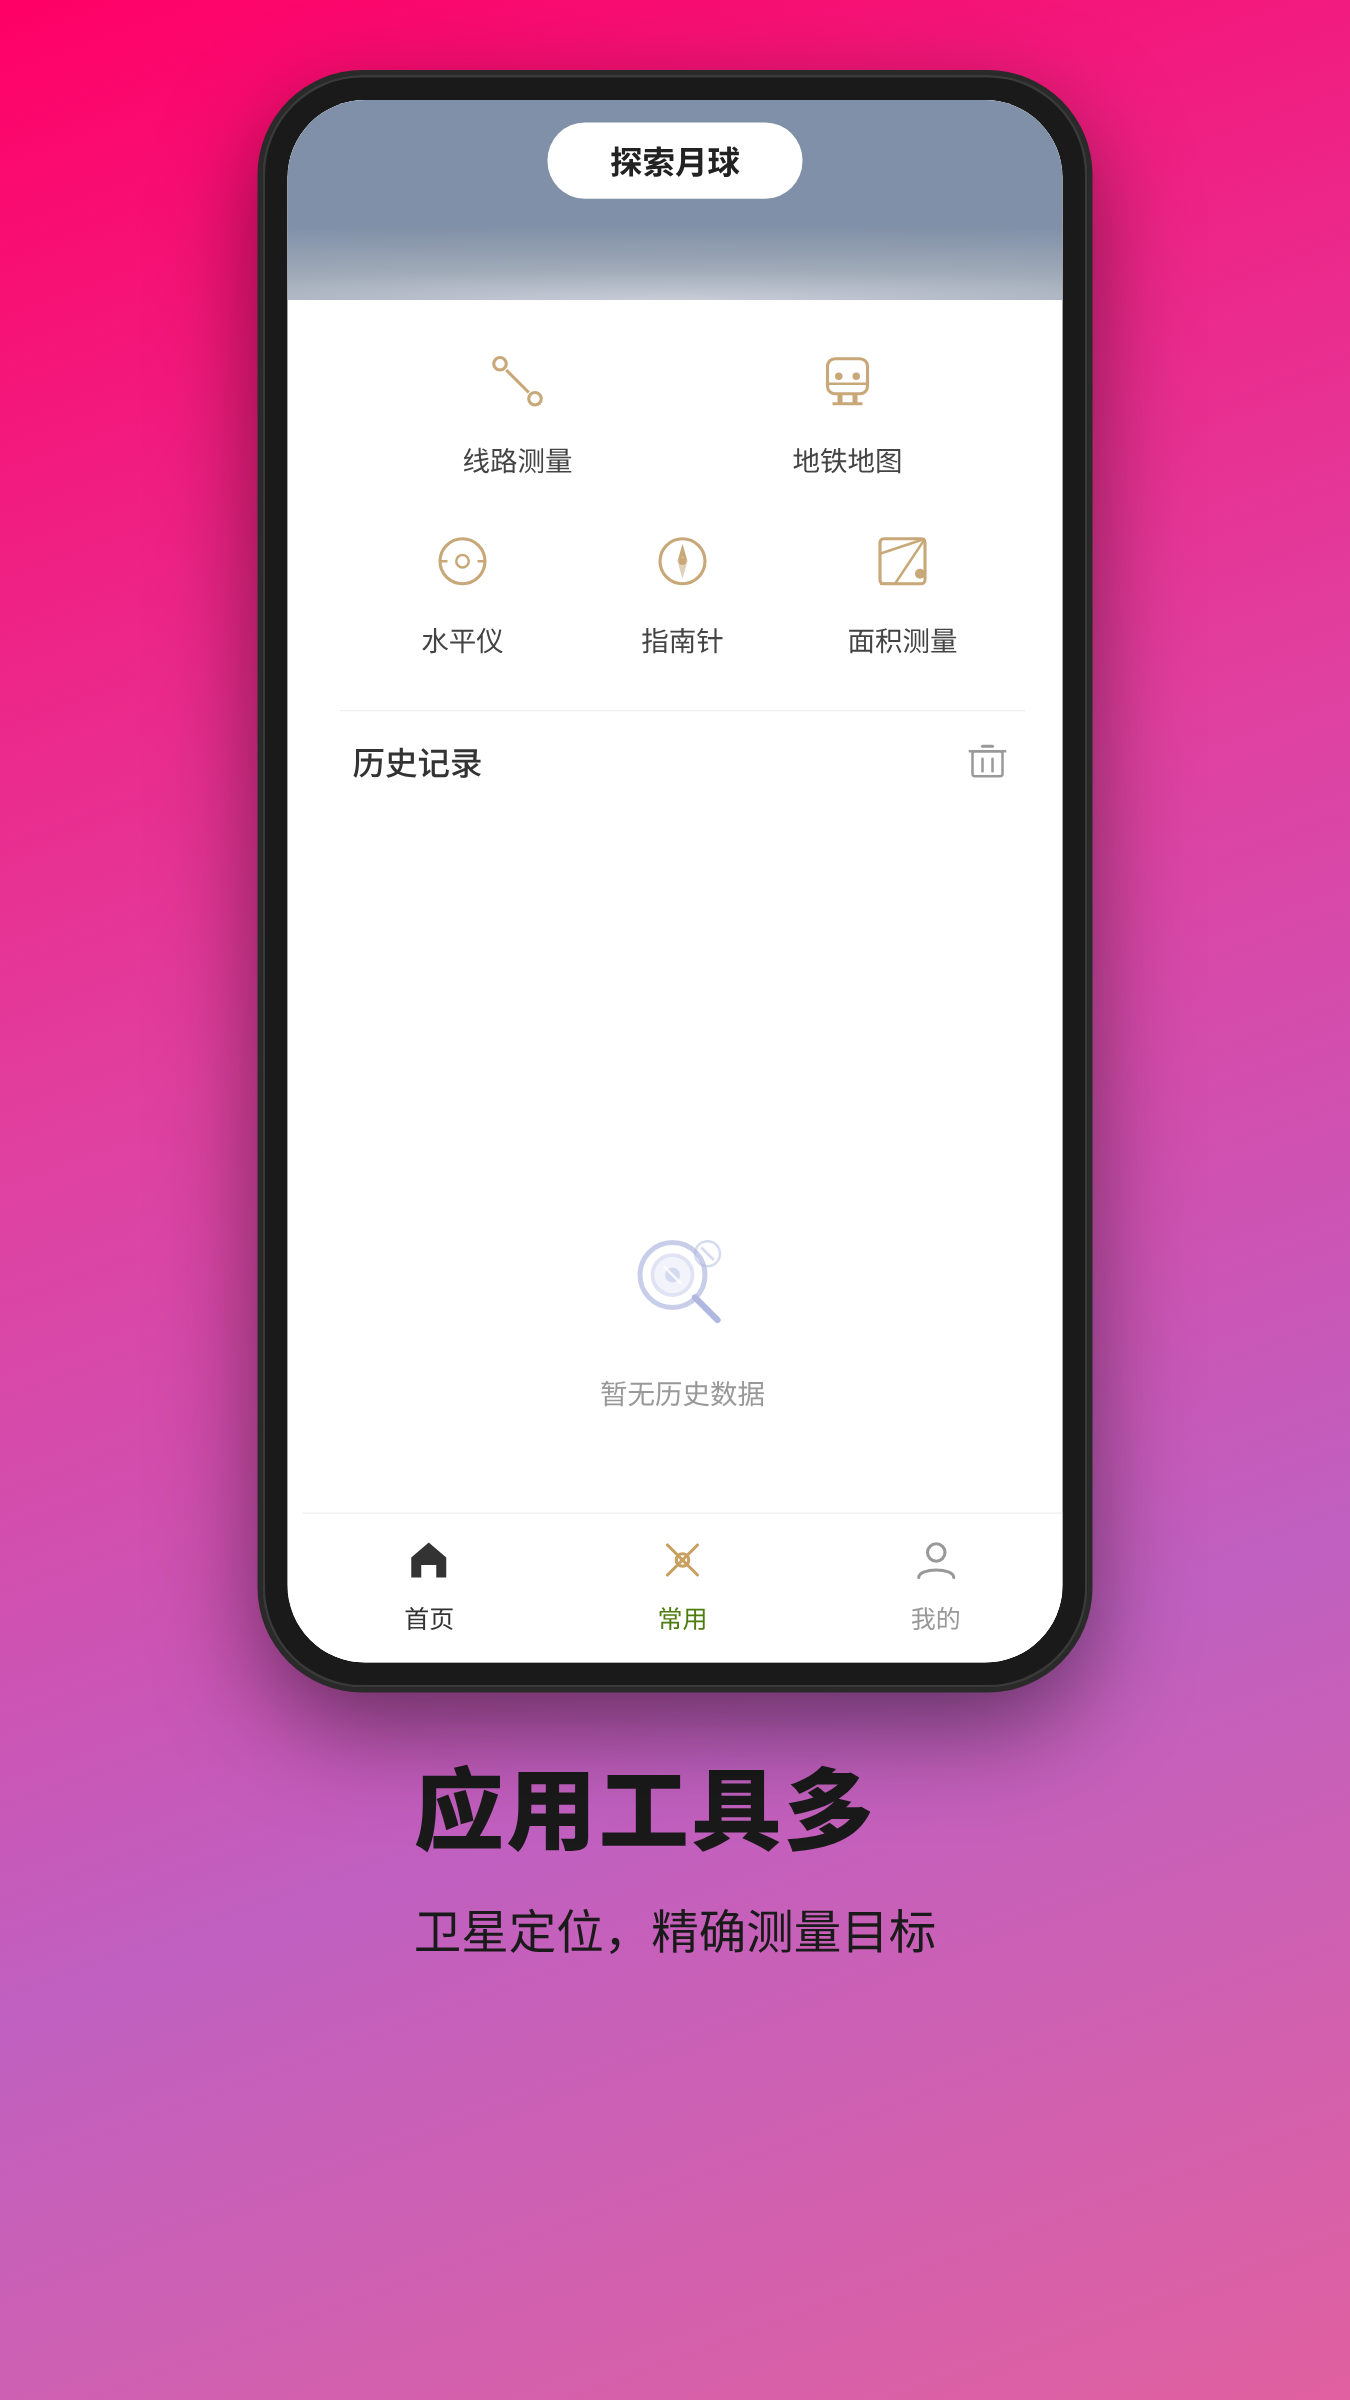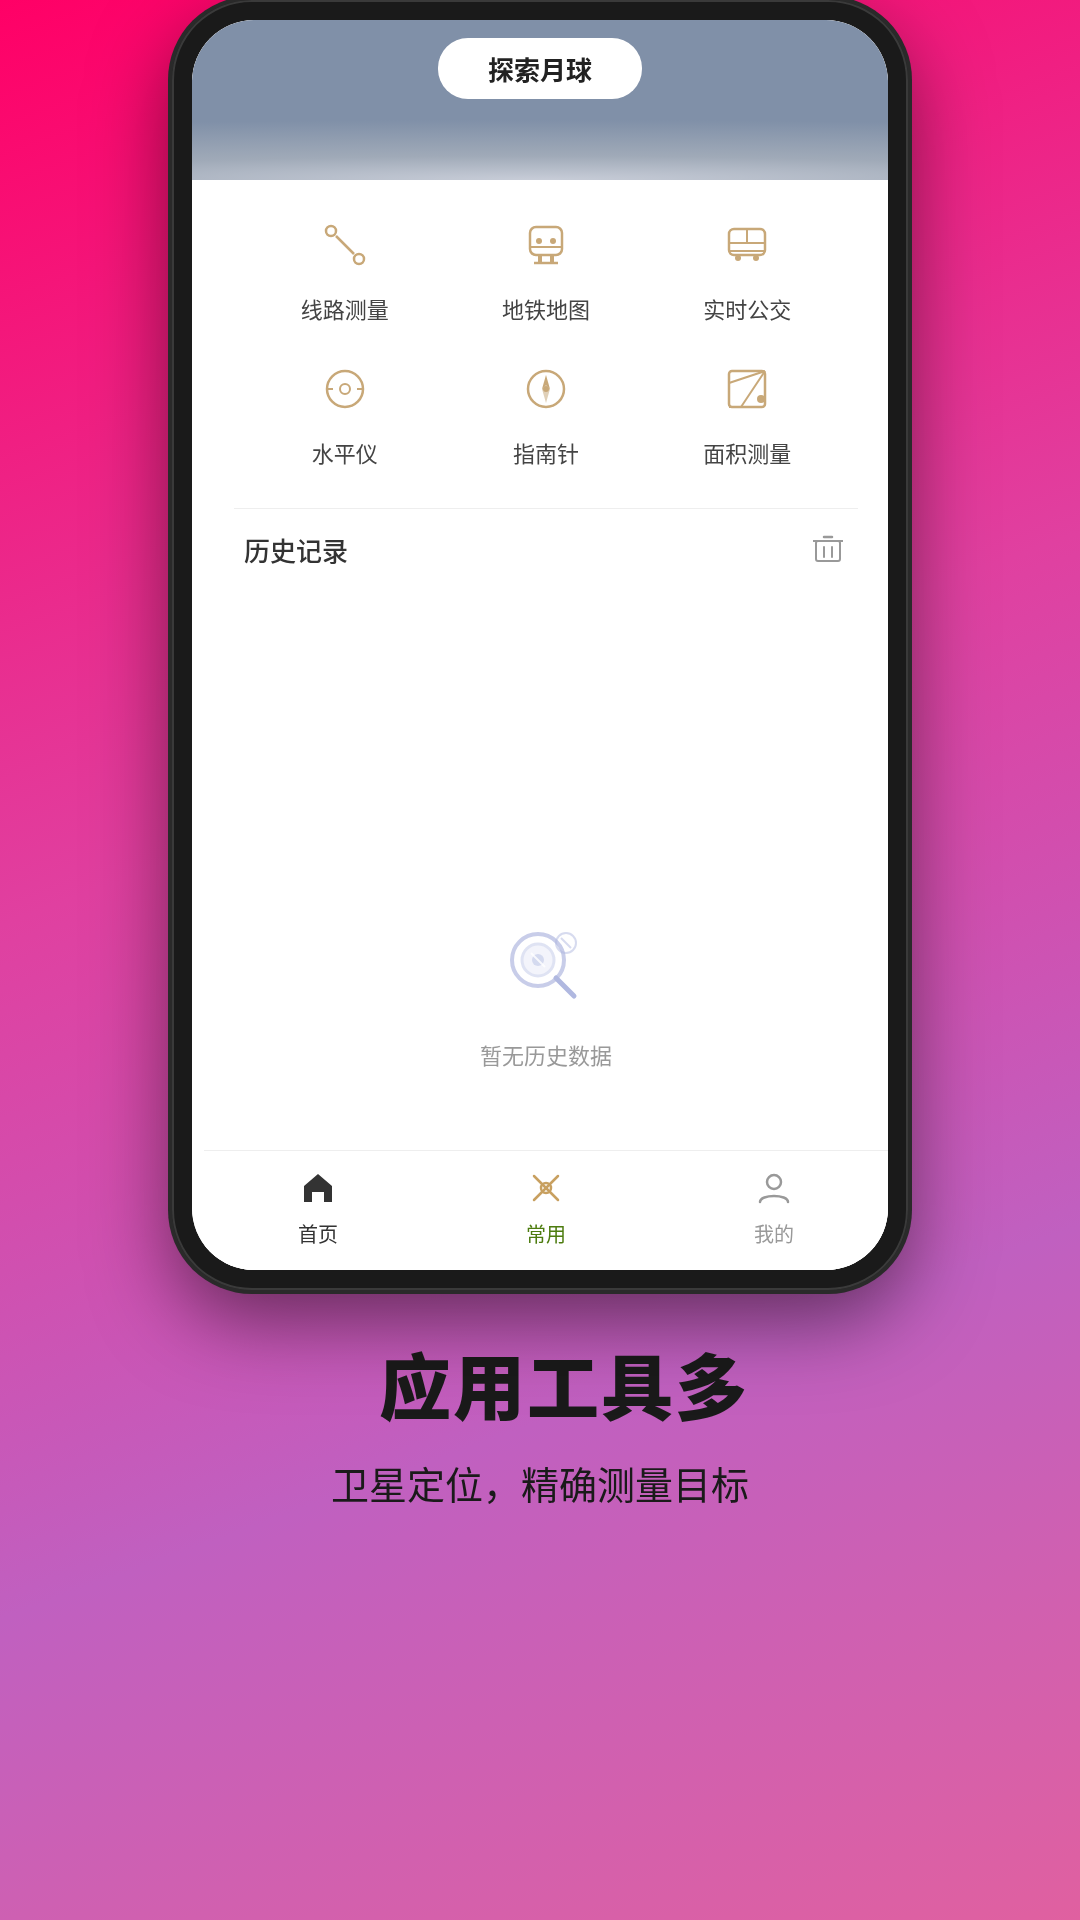--- a/index.html
+++ b/index.html
@@ -19,10 +19,11 @@
 
     
     .phone-frame {
-      width: 736px;
+      width: 660px;
       height: 1290px;
       background: #1a1a1a;
       border-radius: 80px;
+      margin-top: 60px;
       position: relative;
       box-shadow:
         0 0 0 4px #2a2a2a,

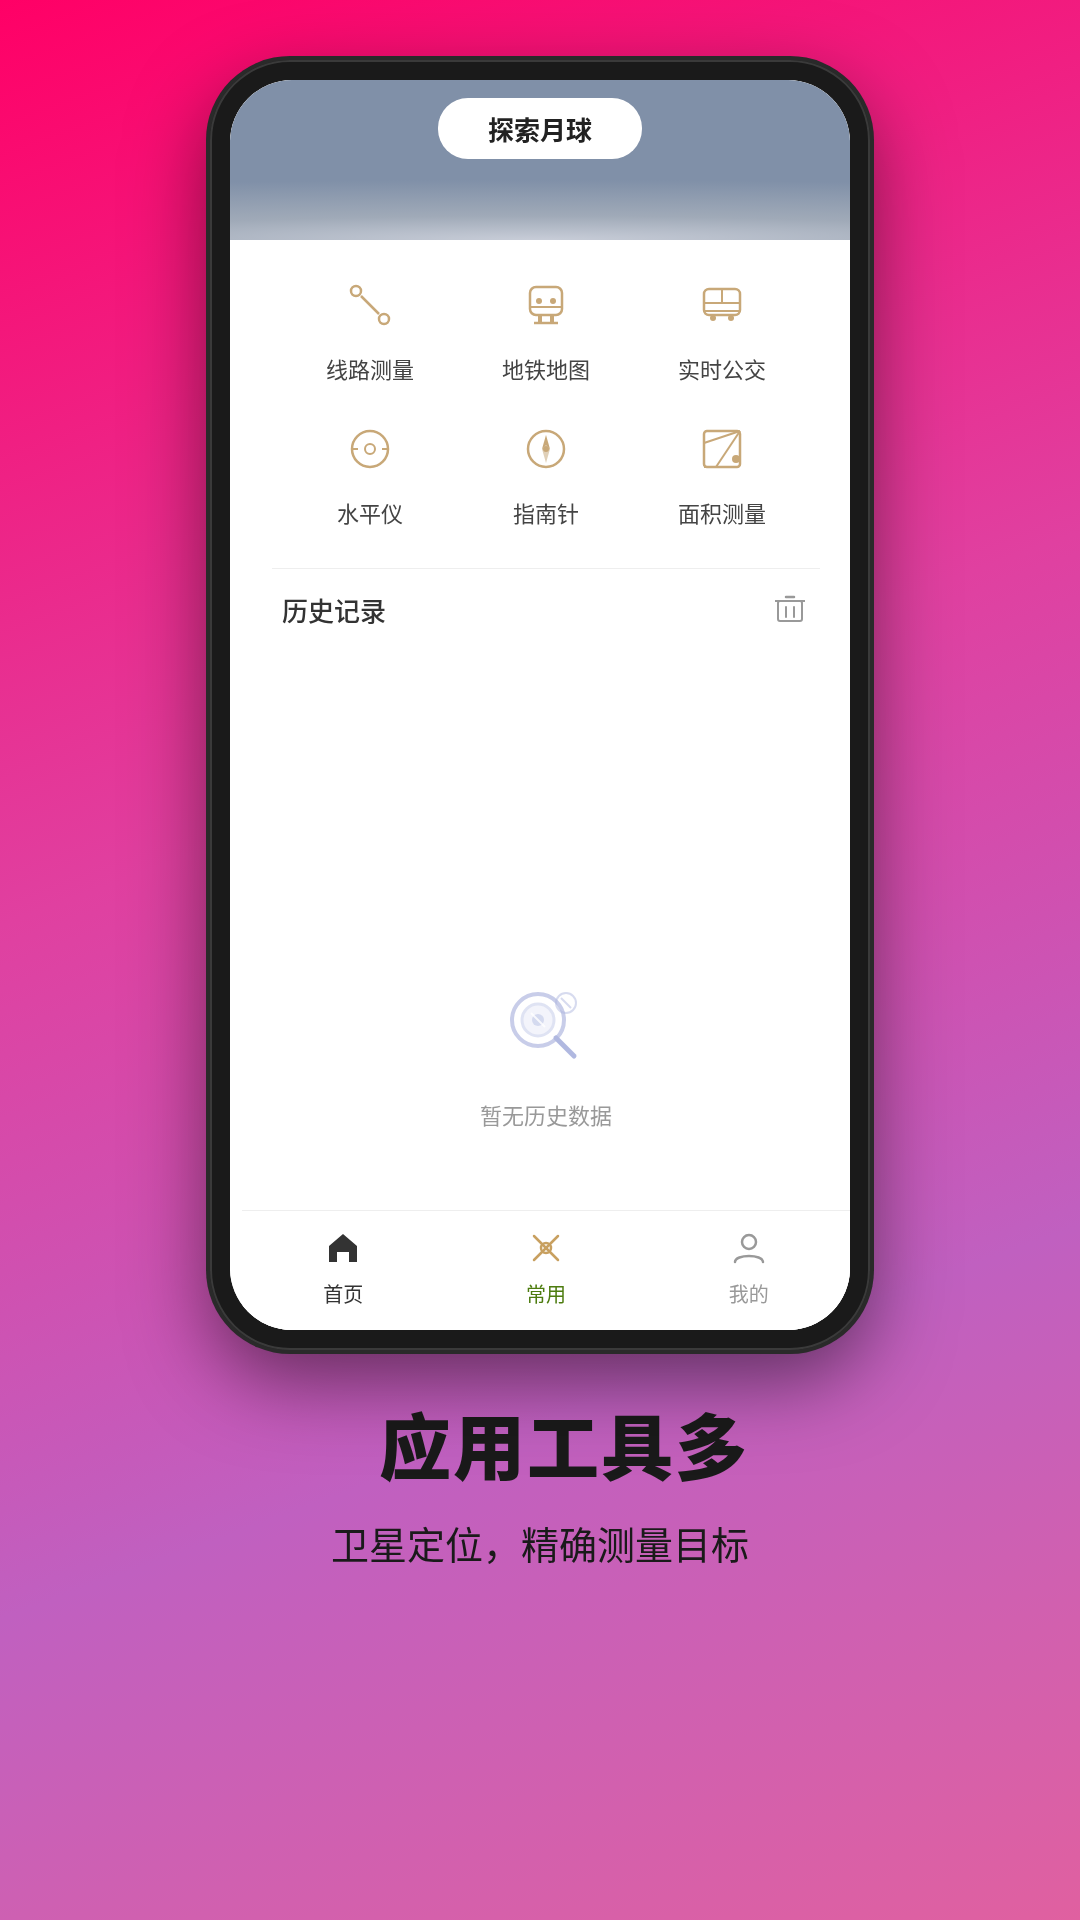--- a/index.html
+++ b/index.html
@@ -316,19 +316,6 @@
             </div>
             <span class="tool-label">地铁地图</span>
           </div>
-          <div class="tool-item">
-            <div class="tool-icon">
-              <svg viewBox="0 0 52 52" fill="none" xmlns="http://www.w3.org/2000/svg">
-                <rect x="8" y="10" width="36" height="26" rx="5" stroke="#c8a878" stroke-width="2.5" fill="none"></rect>
-                <line x1="8" y1="24" x2="44" y2="24" stroke="#c8a878" stroke-width="2"></line>
-                <line x1="26" y1="10" x2="26" y2="24" stroke="#c8a878" stroke-width="2"></line>
-                <rect x="14" y="36" width="6" height="6" rx="3" fill="#c8a878"></rect>
-                <rect x="32" y="36" width="6" height="6" rx="3" fill="#c8a878"></rect>
-                <line x1="8" y1="32" x2="44" y2="32" stroke="#c8a878" stroke-width="2"></line>
-              </svg>
-            </div>
-            <span class="tool-label">实时公交</span>
-          </div>
         </div>
 
         <div class="tool-row">

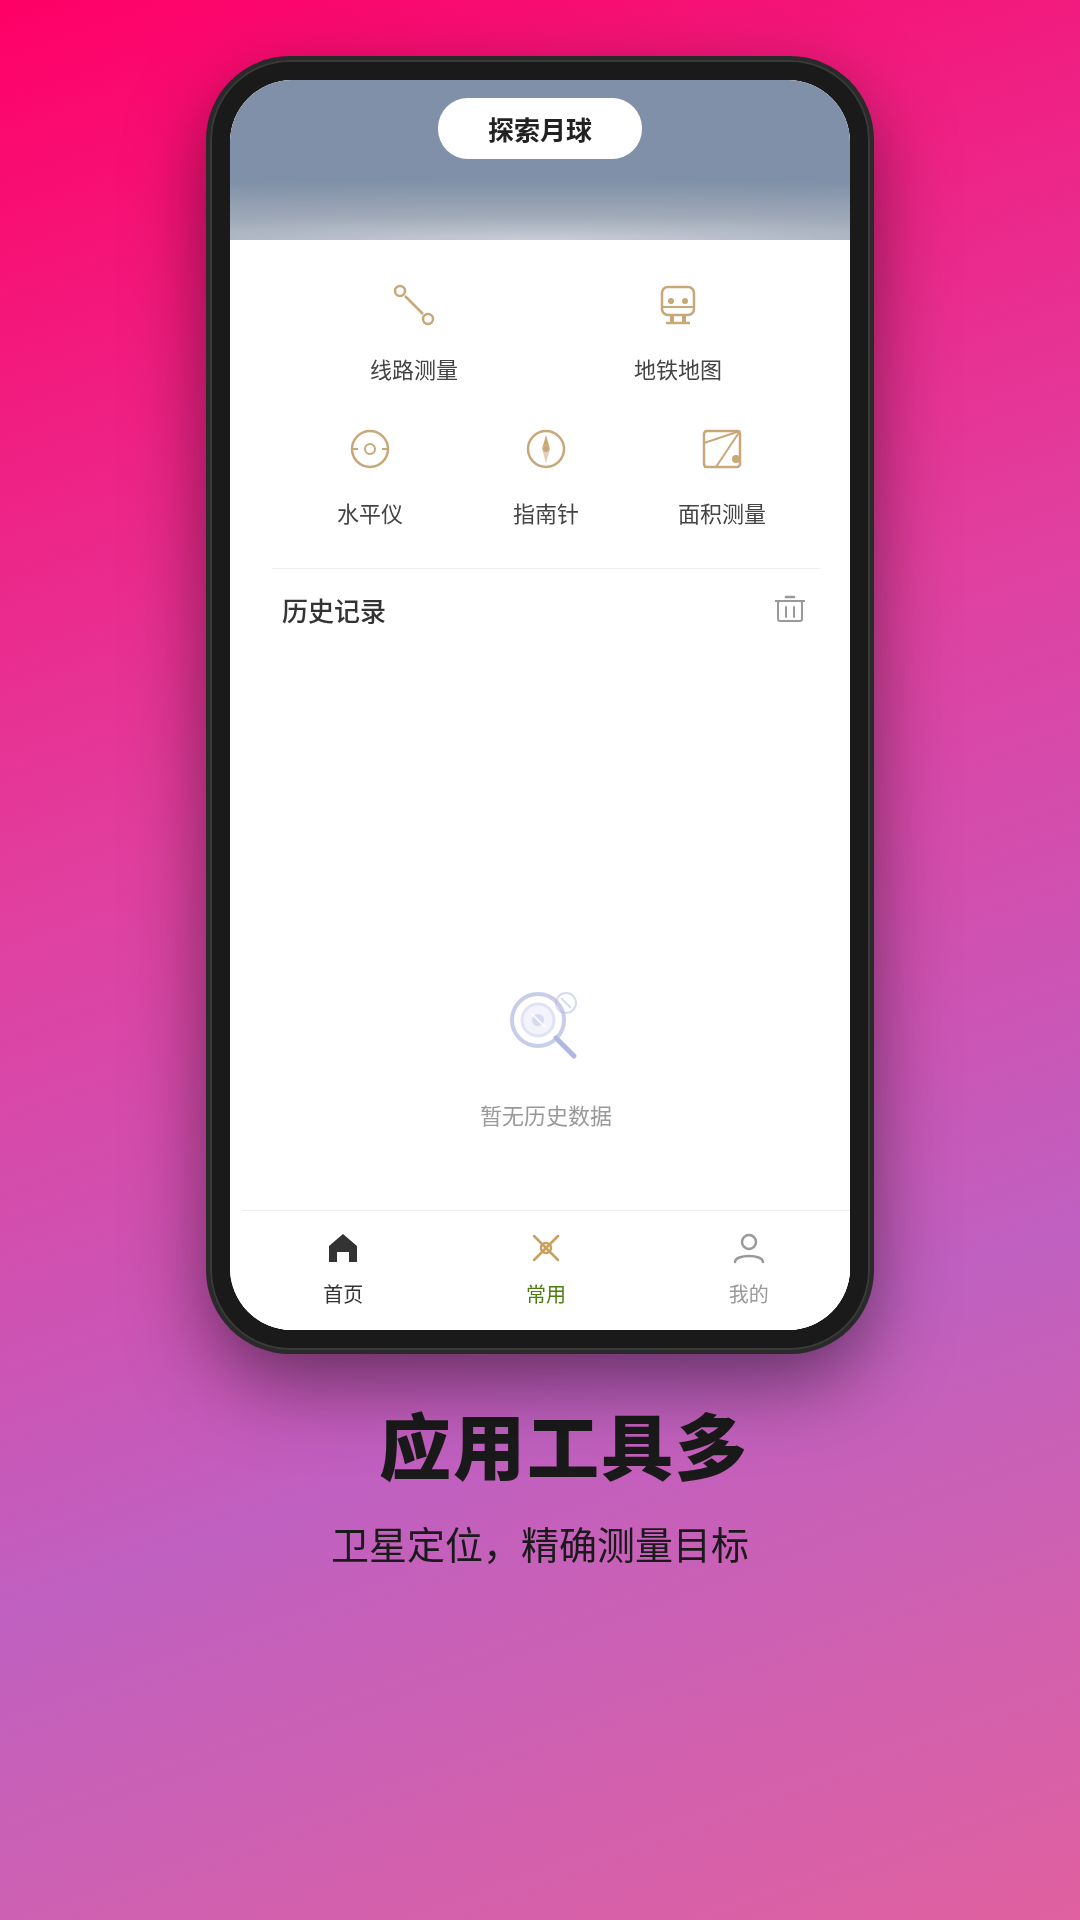--- a/index.html
+++ b/index.html
@@ -255,7 +255,7 @@
 
     
     .bottom-text-area {
-      text-align: right;
+      text-align: left;
       padding: 40px 60px 30px;
     }
 

